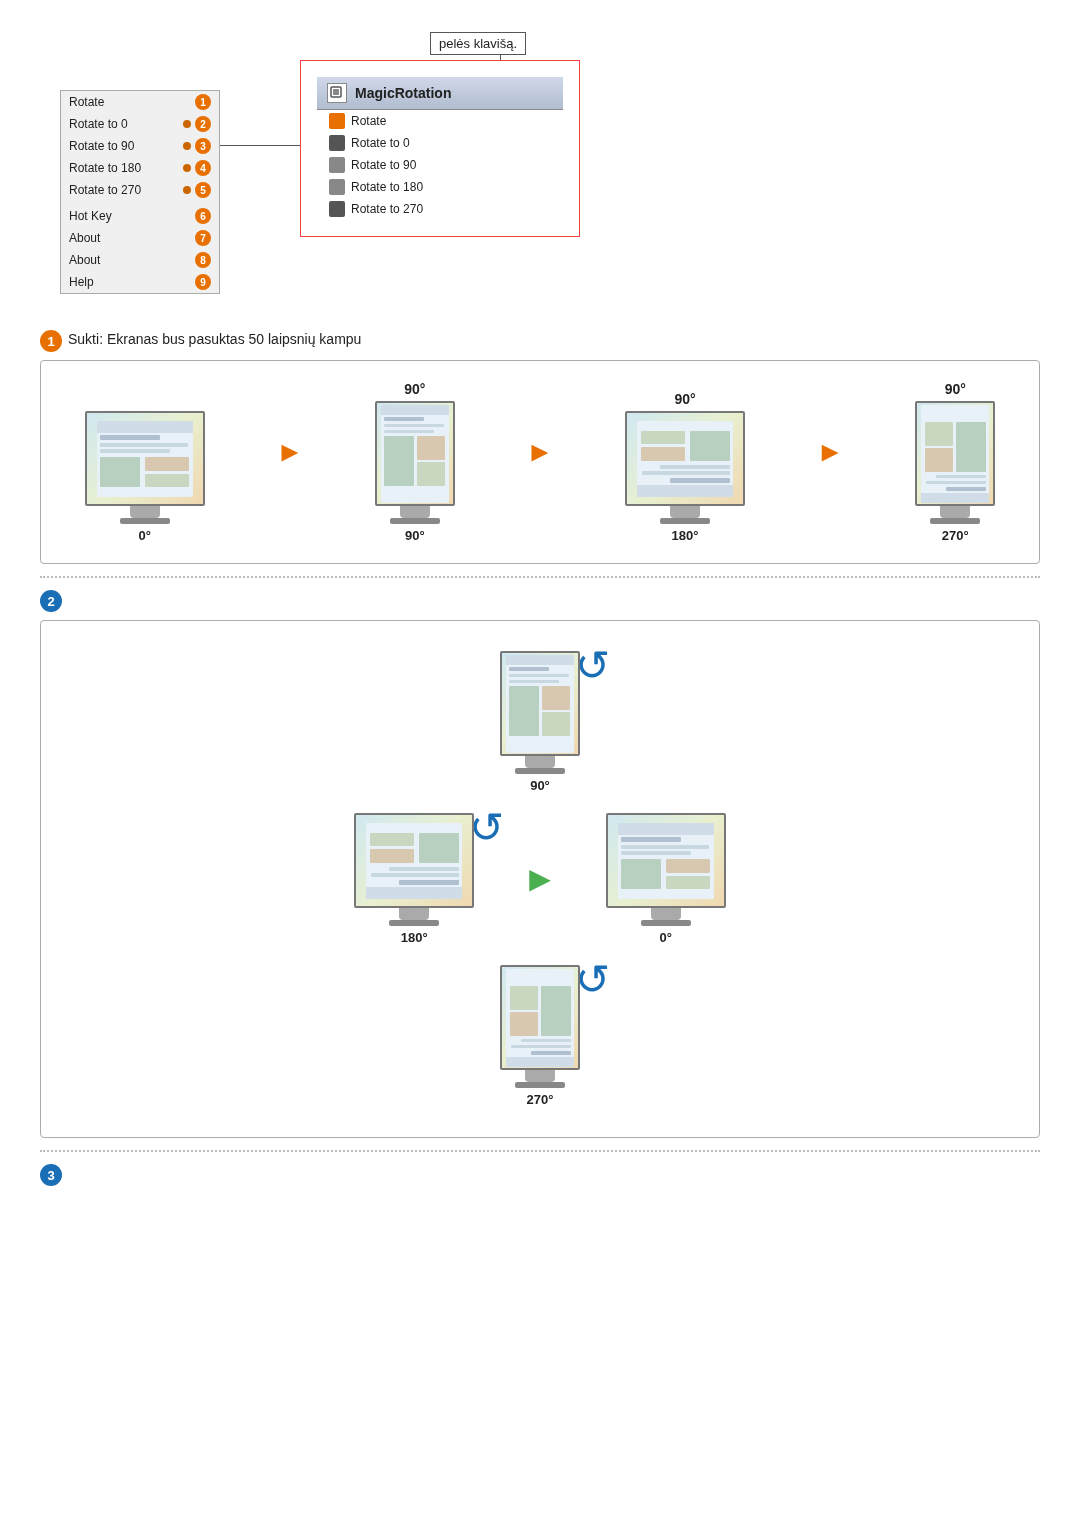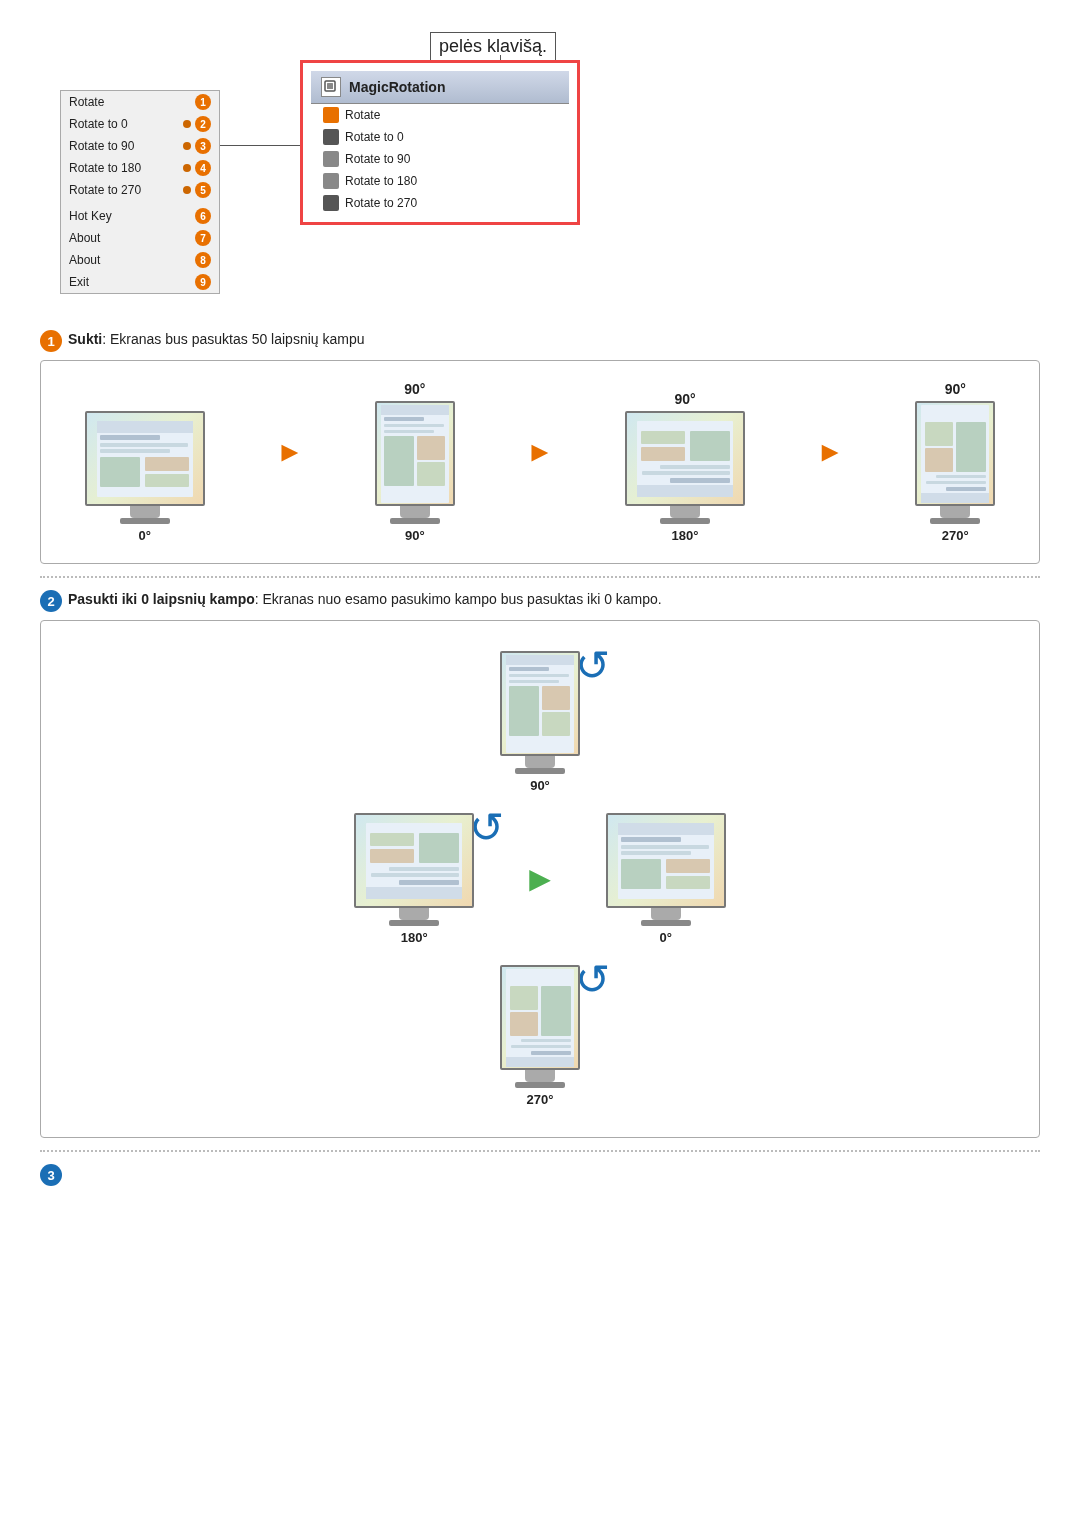--- a/index.html
+++ b/index.html
@@ -28,7 +28,7 @@
       left: 430px;
       border: 1px solid #555;
       padding: 3px 8px;
-      font-size: 18px;
+      font-size: 13px;
       background: #fff;
       white-space: nowrap;
     }

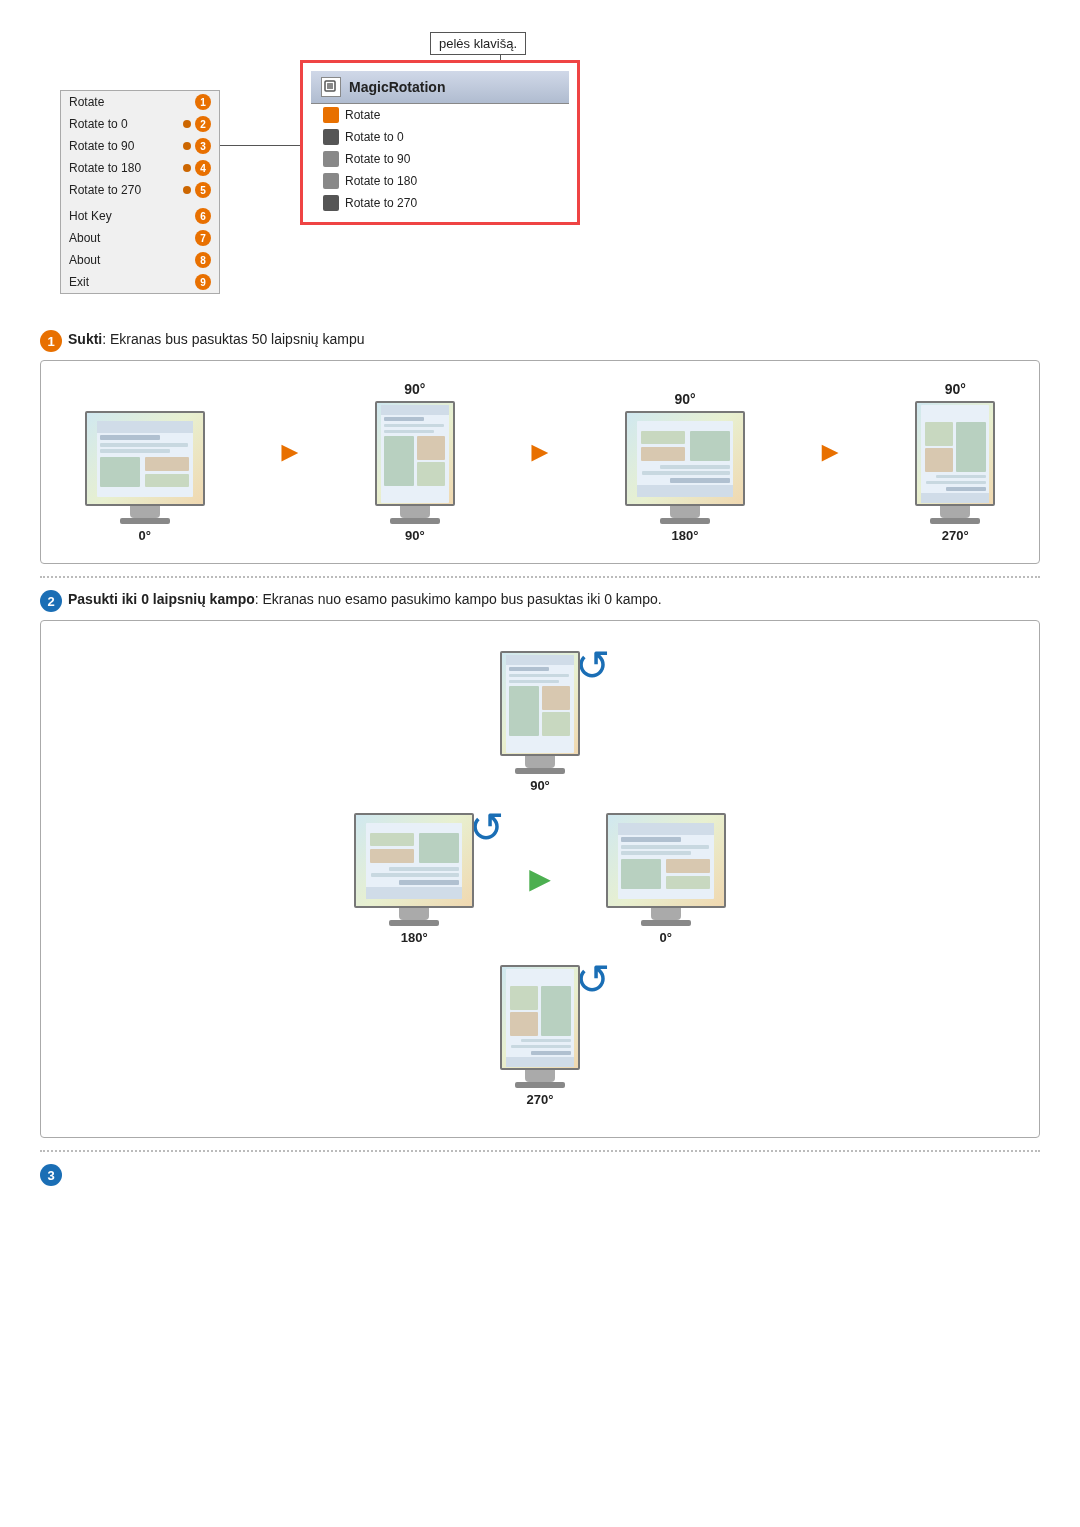--- a/index.html
+++ b/index.html
@@ -90,9 +90,9 @@
       top: 60px;
       left: 300px;
       background: #fff;
-      border: 3px solid #ef4444;
+      border: 1px solid #ef4444;
       width: 280px;
-      padding: 8px;
+      padding: 16px;
     }
     .magic-header {
       background: linear-gradient(to bottom, #d0d8e8, #b0bcd0);

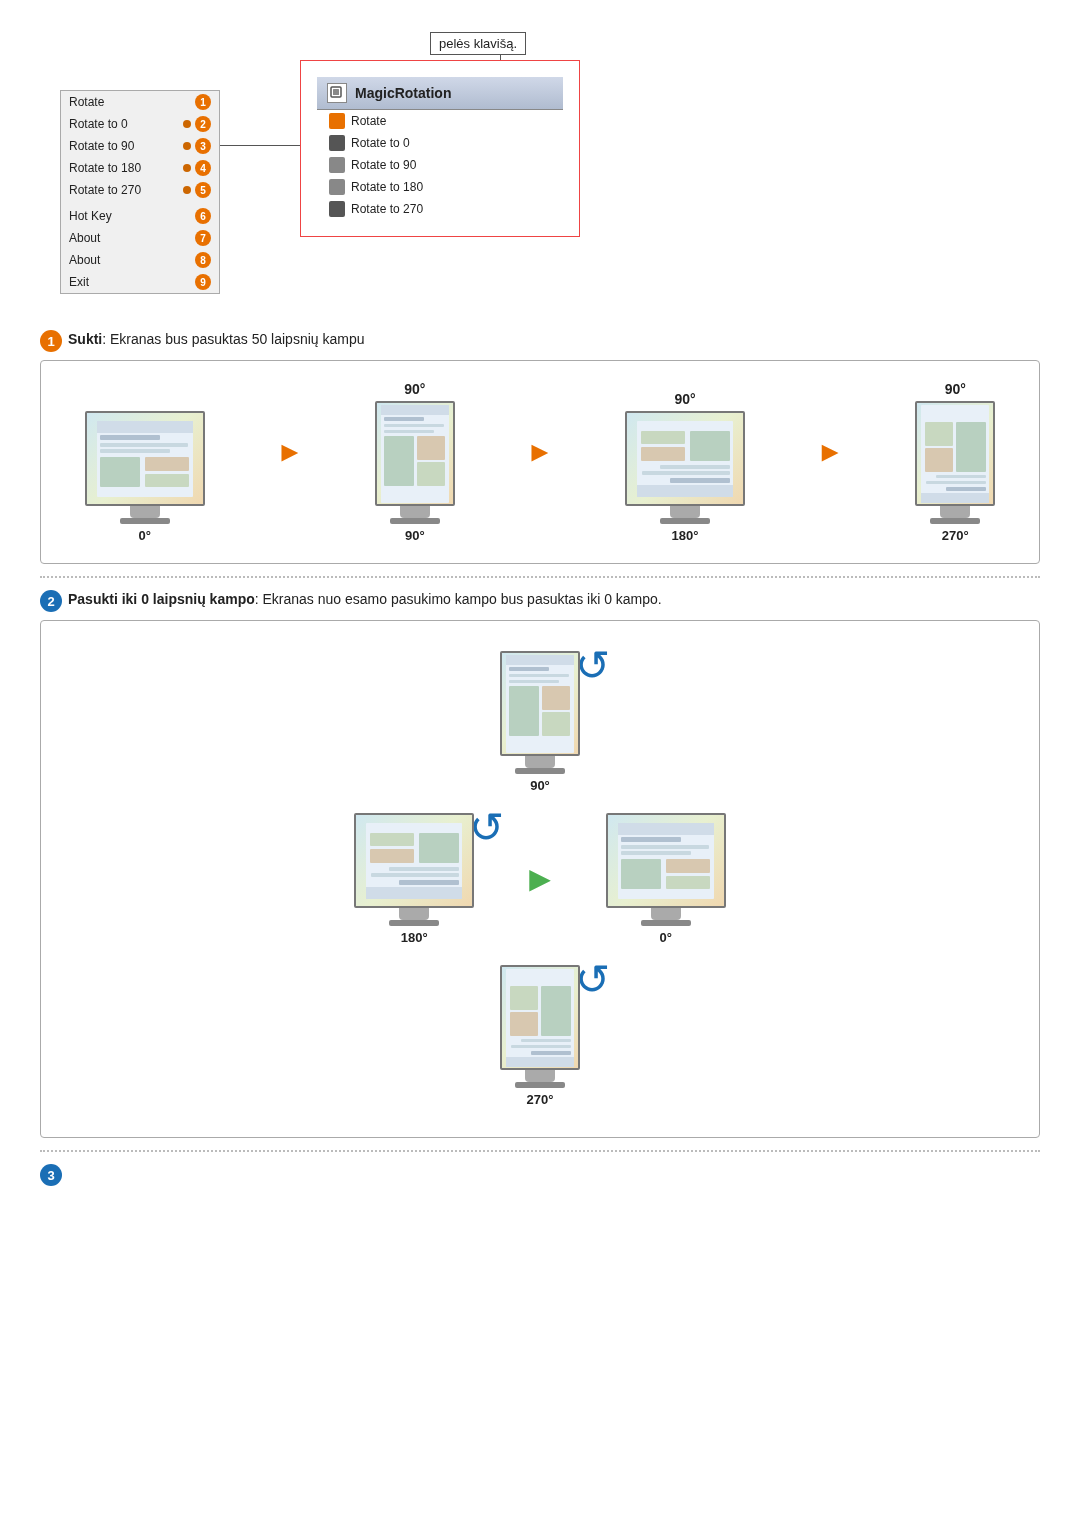--- a/index.html
+++ b/index.html
@@ -329,7 +329,7 @@
       <span class="menu-label-num">8</span>
     </div>
     <div class="context-menu-item">
-      <span>Exit</span>
+      <span>Help</span>
       <span class="menu-label-num">9</span>
     </div>
   </div>

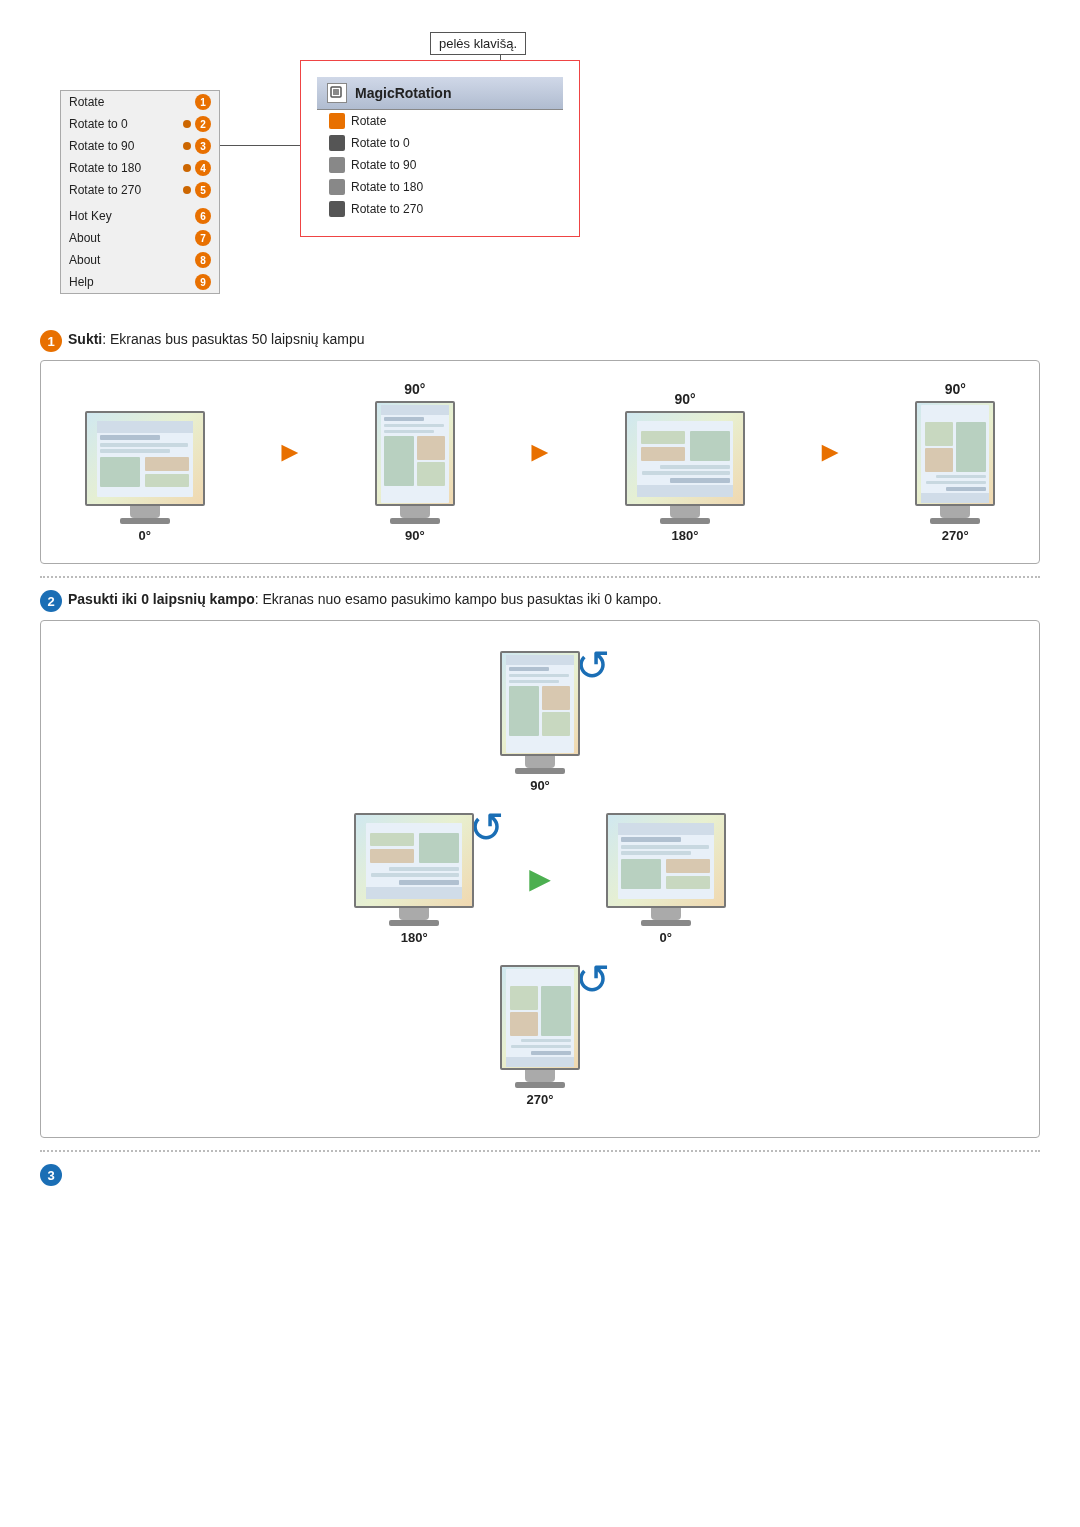--- a/index.html
+++ b/index.html
@@ -177,7 +177,7 @@
       font-size: 14px;
       line-height: 1.4;
     }
-    .step-text strong { font-weight: bold; }
+    .step-text strong { font-weight: normal; }
 
     
     .diagram-box {

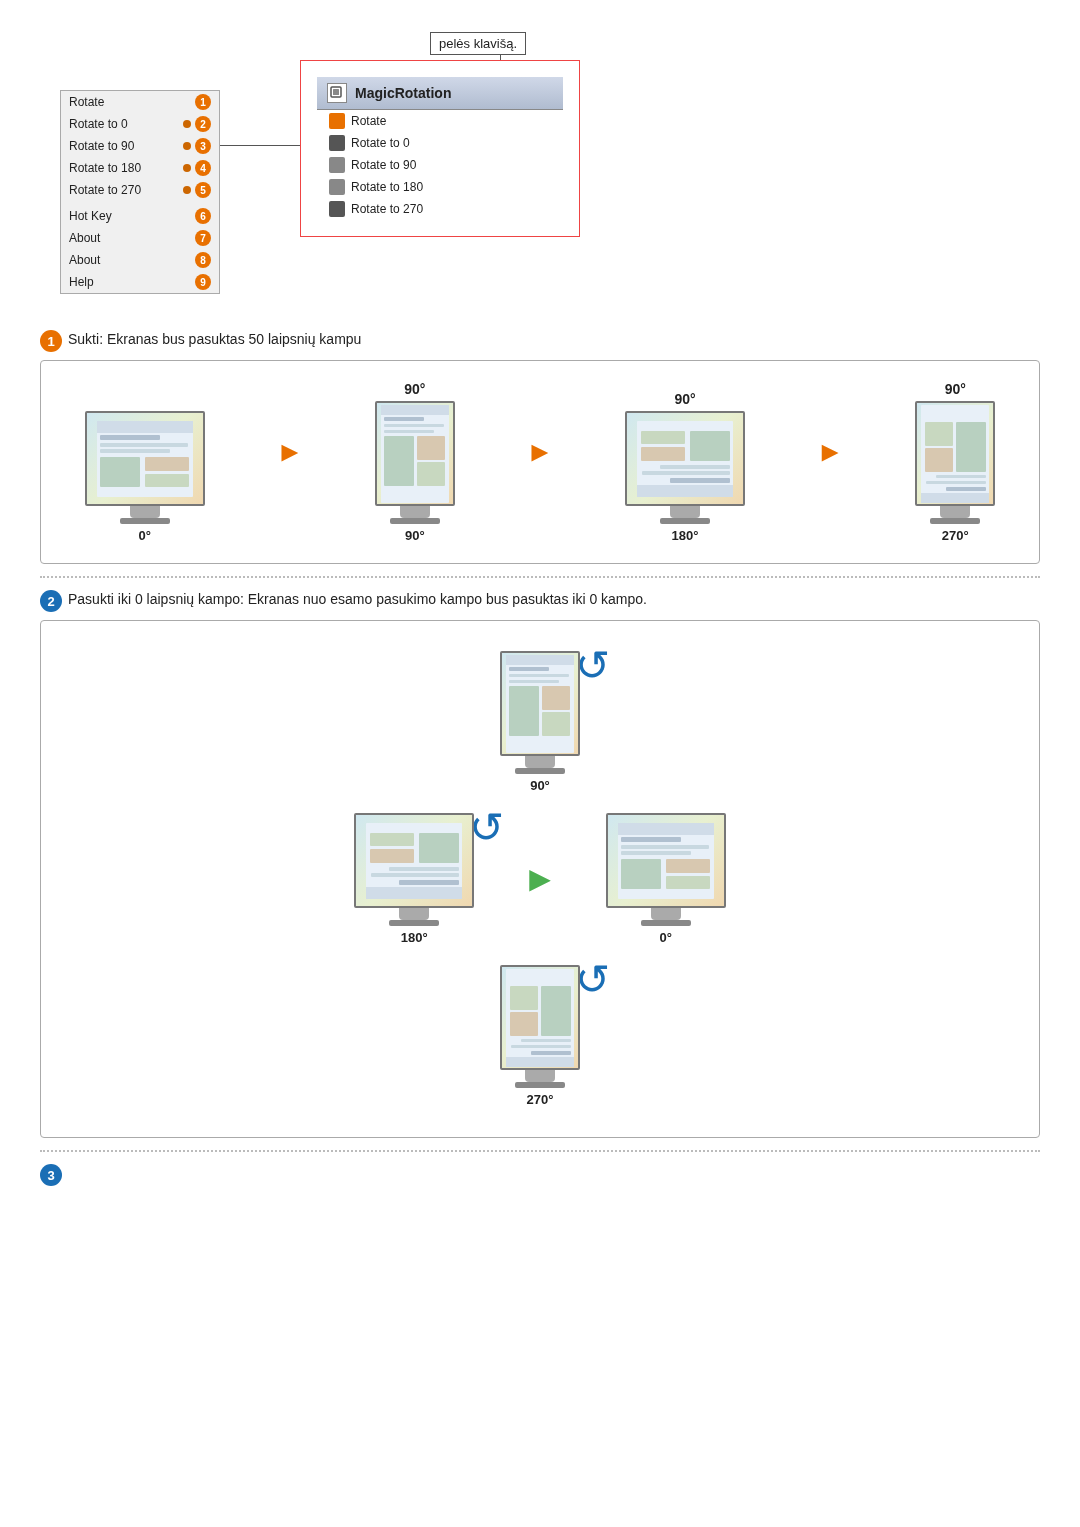--- a/index.html
+++ b/index.html
@@ -477,9 +477,6 @@
 
   <div class="step-row">
     <span class="step-marker blue">2</span>
-    <span class="step-text">
-      <strong>Pasukti iki 0 laipsnių kampo</strong><span>: Ekranas nuo esamo pasukimo kampo bus pasuktas iki 0 kampo.</span>
-    </span>
   </div>
 
   <div class="diagram-box" style="padding: 30px 20px;">

